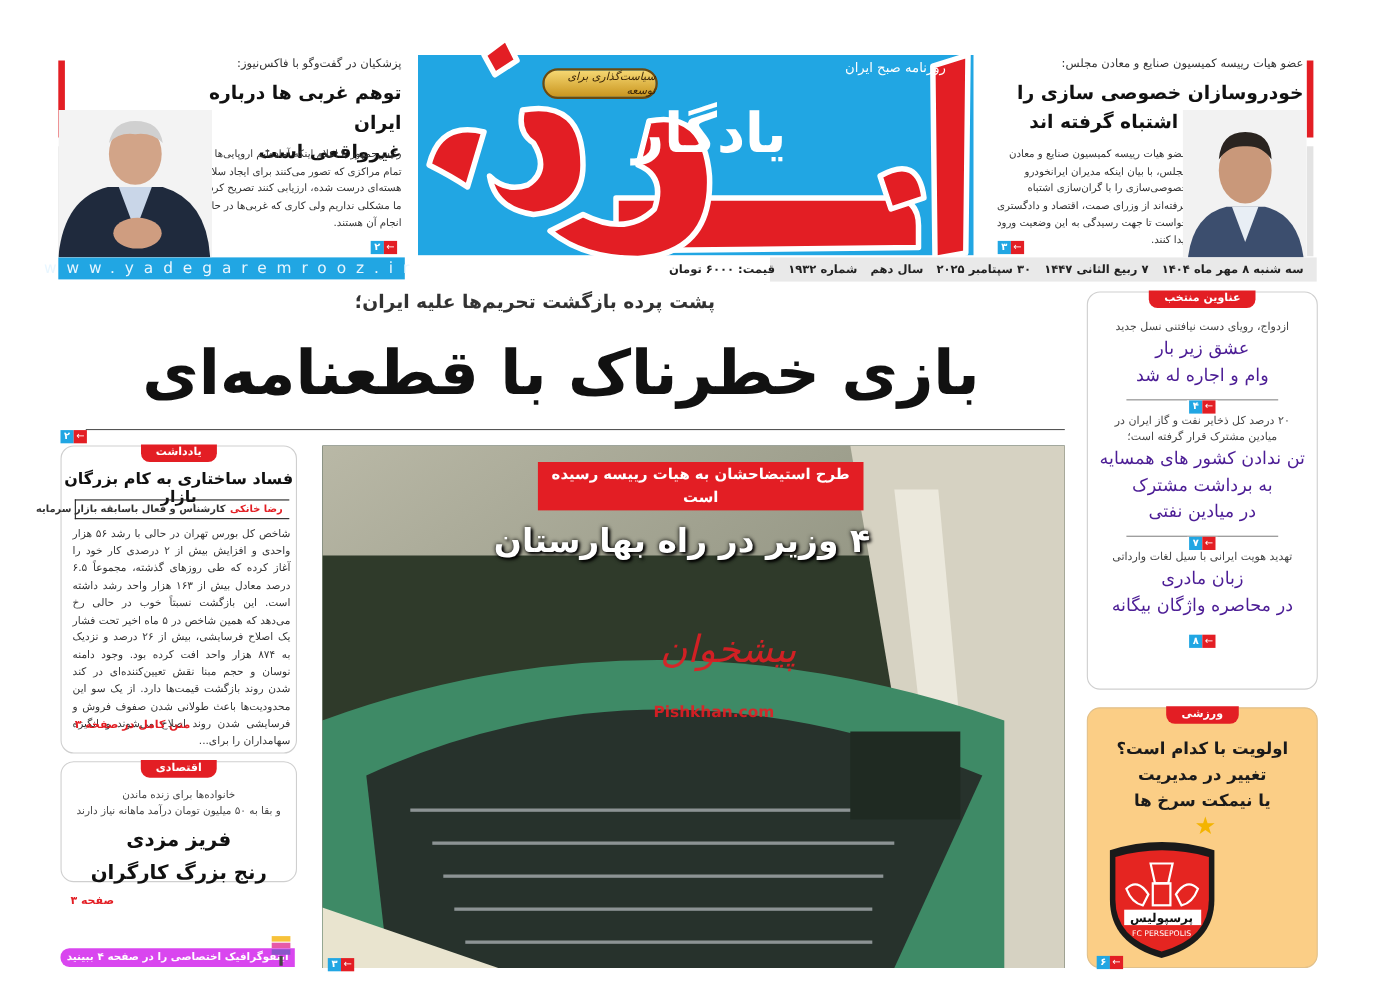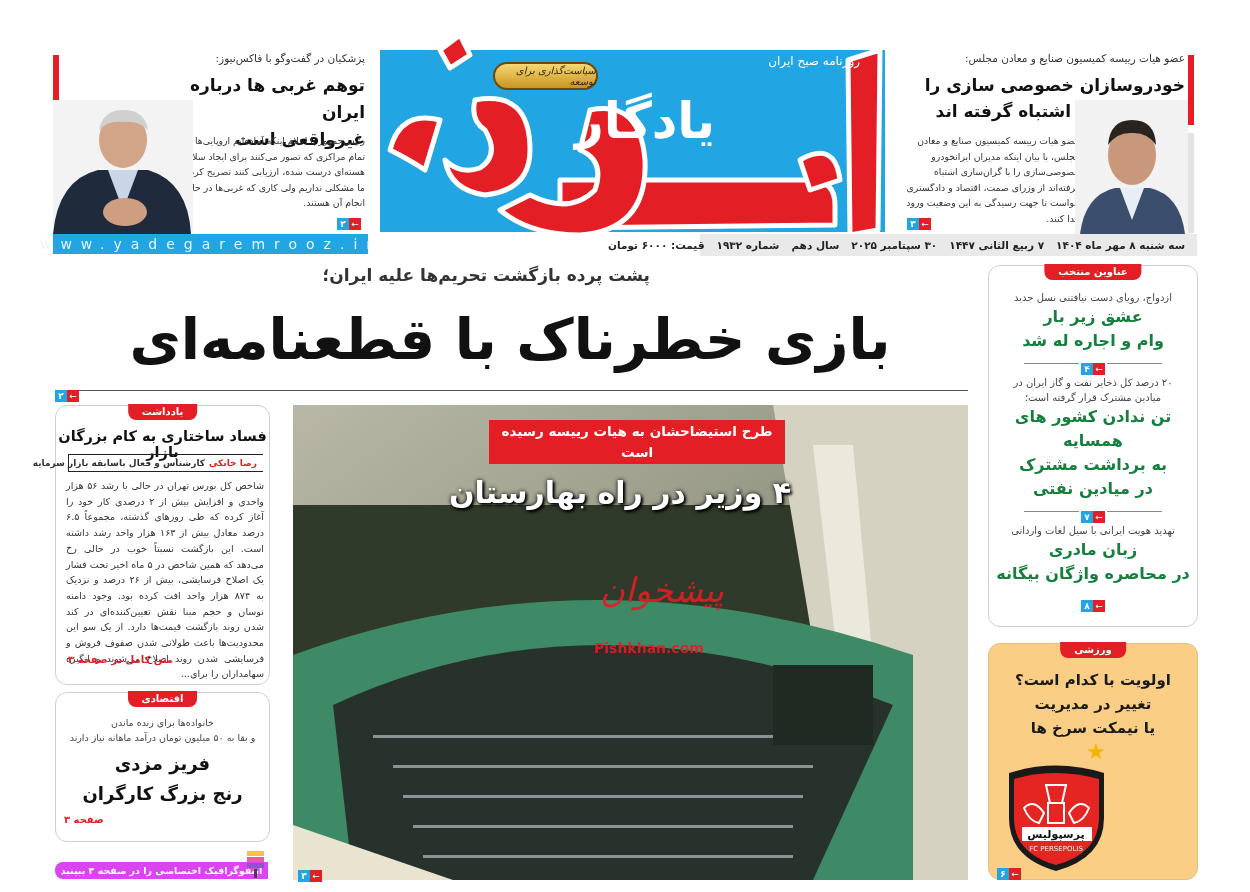--- a/index.html
+++ b/index.html
@@ -53,7 +53,7 @@
   .panel-tab { position: absolute; top: -2px; left: 50%; transform: translateX(-50%); background: #e31e24; color: #fff; font-size: 10px; font-weight: bold; padding: 2px 14px 3px; border-radius: 0 0 8px 8px; white-space: nowrap; }
   .side-block { text-align: center; }
   .side-kicker { font-size: 10px; color: #444; line-height: 15px; }
-  .side-head { font-size: 16px; font-weight: bold; line-height: 24px; color: #15803d; }
+  .side-head { font-size: 16px; font-weight: normal; line-height: 24px; color: #4c1d95; }
   .side-sep { position: relative; height: 14px; margin: 4px 0; }
   .side-sep::before { content: ""; position: absolute; left: 35px; right: 35px; top: 6px; height: 1px; background: #888; }
   .side-sep .pref { position: relative; z-index: 1; background: #fff; padding: 0 2px; }

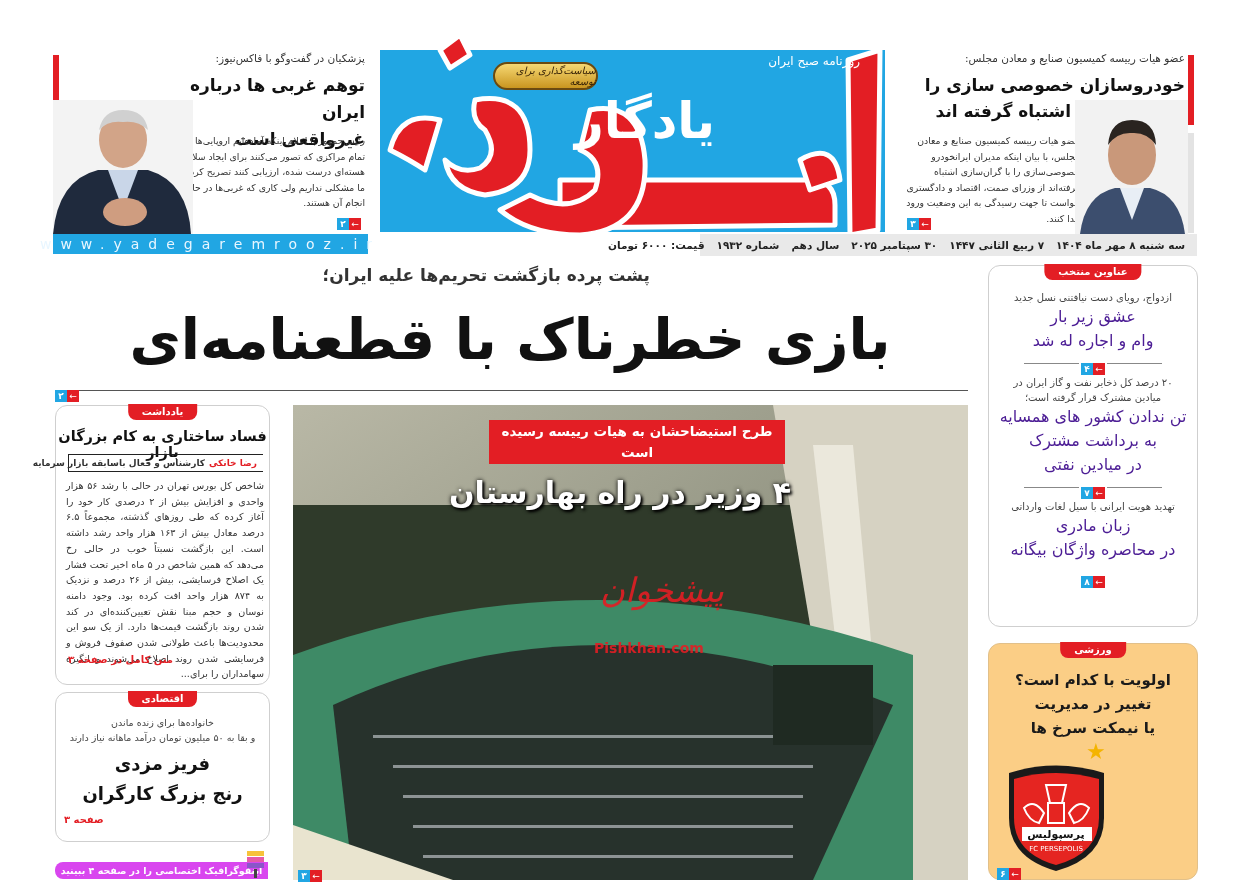--- a/index.html
+++ b/index.html
@@ -306,7 +306,7 @@
   <div class="op-more" style="right:auto;left:12px;">متن کامل در صفحه ۳</div>
 </div>
 
-<div class="panel" style="left:55px;top:692px;width:215px;height:150px;">
+<div class="panel" style="left:55px;top:692px;width:215px;height:110px;">
   <div class="panel-tab">اقتصادی</div>
   <div class="eco-kicker">
     <div>خانواده‌ها برای زنده ماندن</div>

